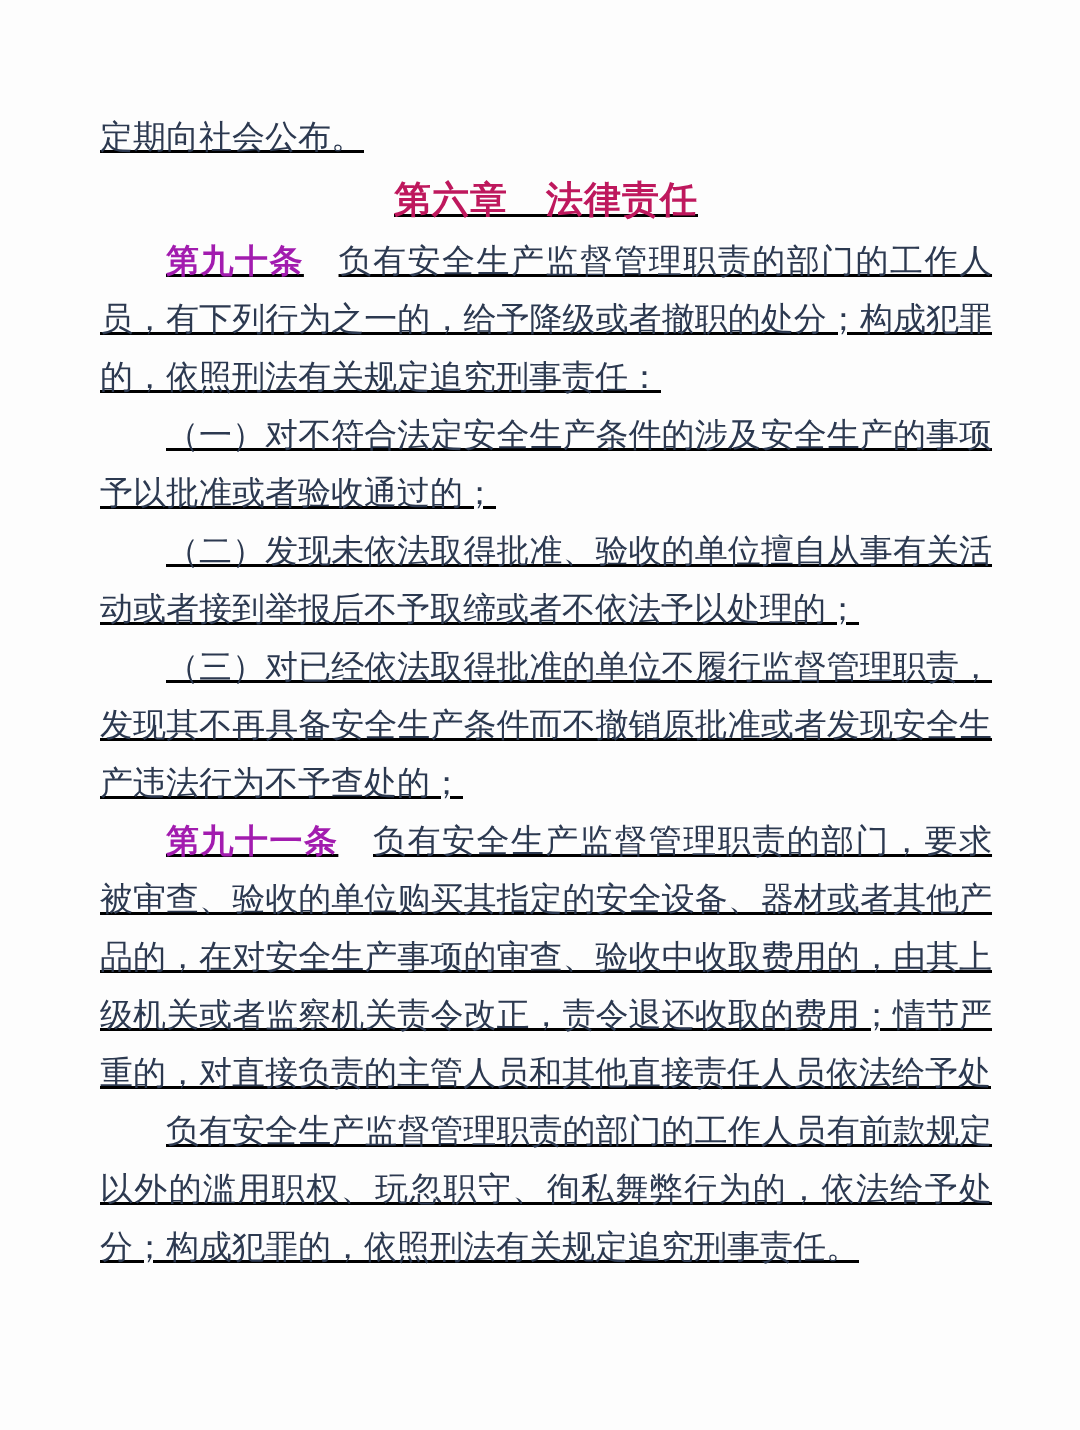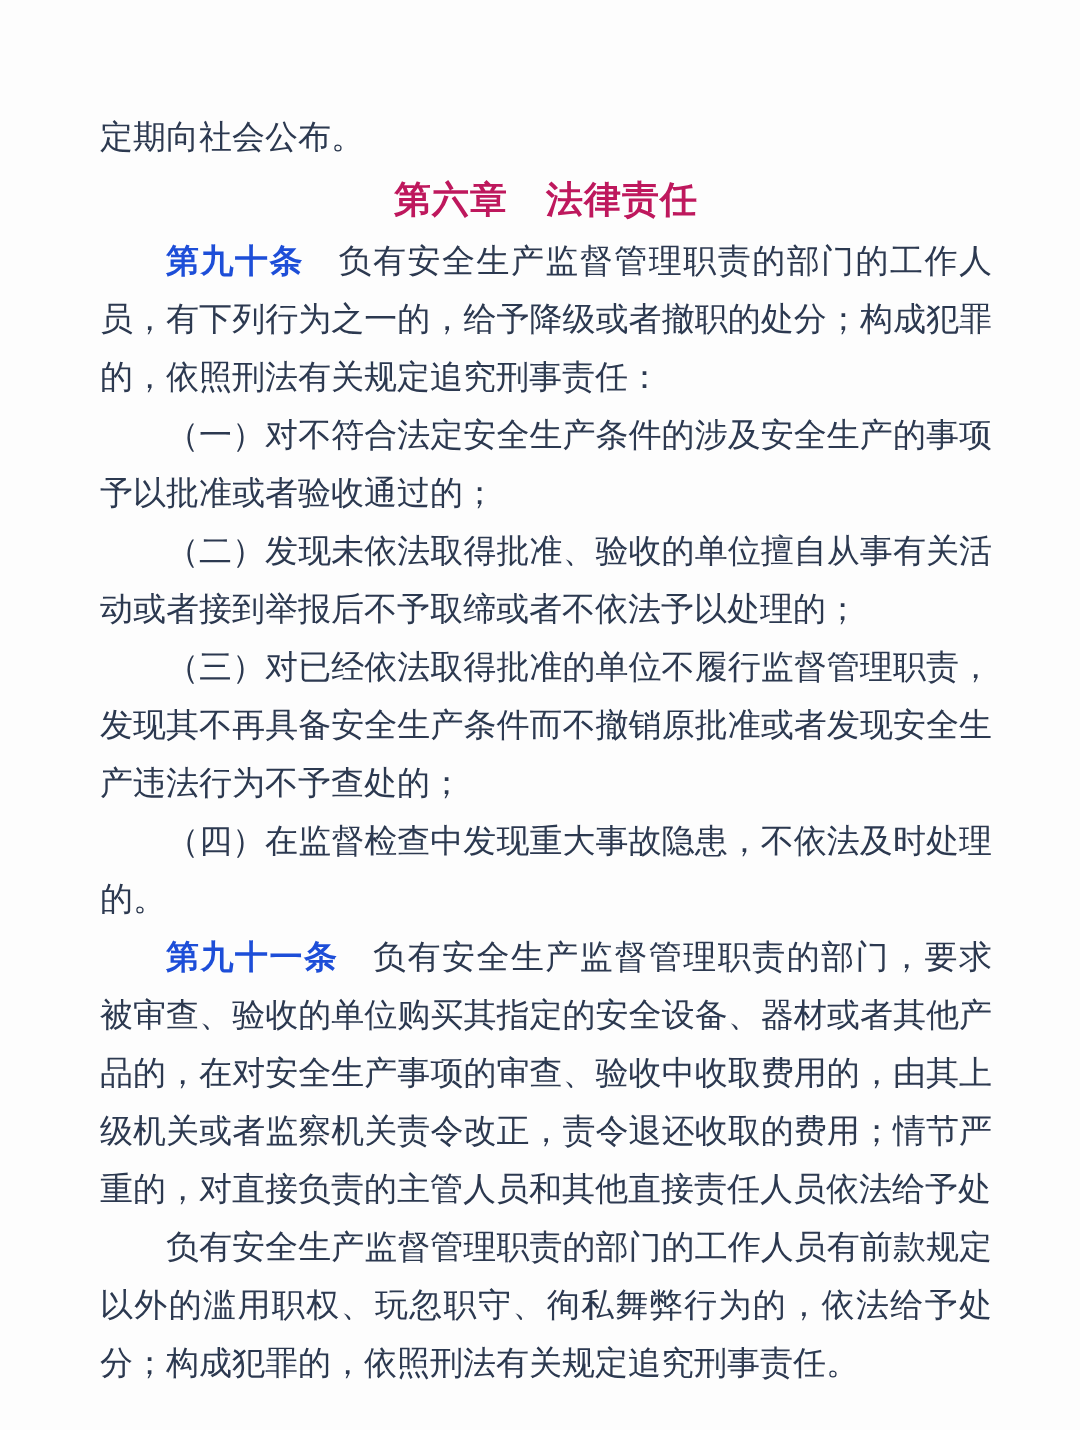--- a/index.html
+++ b/index.html
@@ -15,6 +15,7 @@
     overflow: hidden;
     box-sizing: border-box;
     padding: 108px 88px 6px 100px;
+    text-decoration: underline;
   }
   .doc {
     width: 892px;

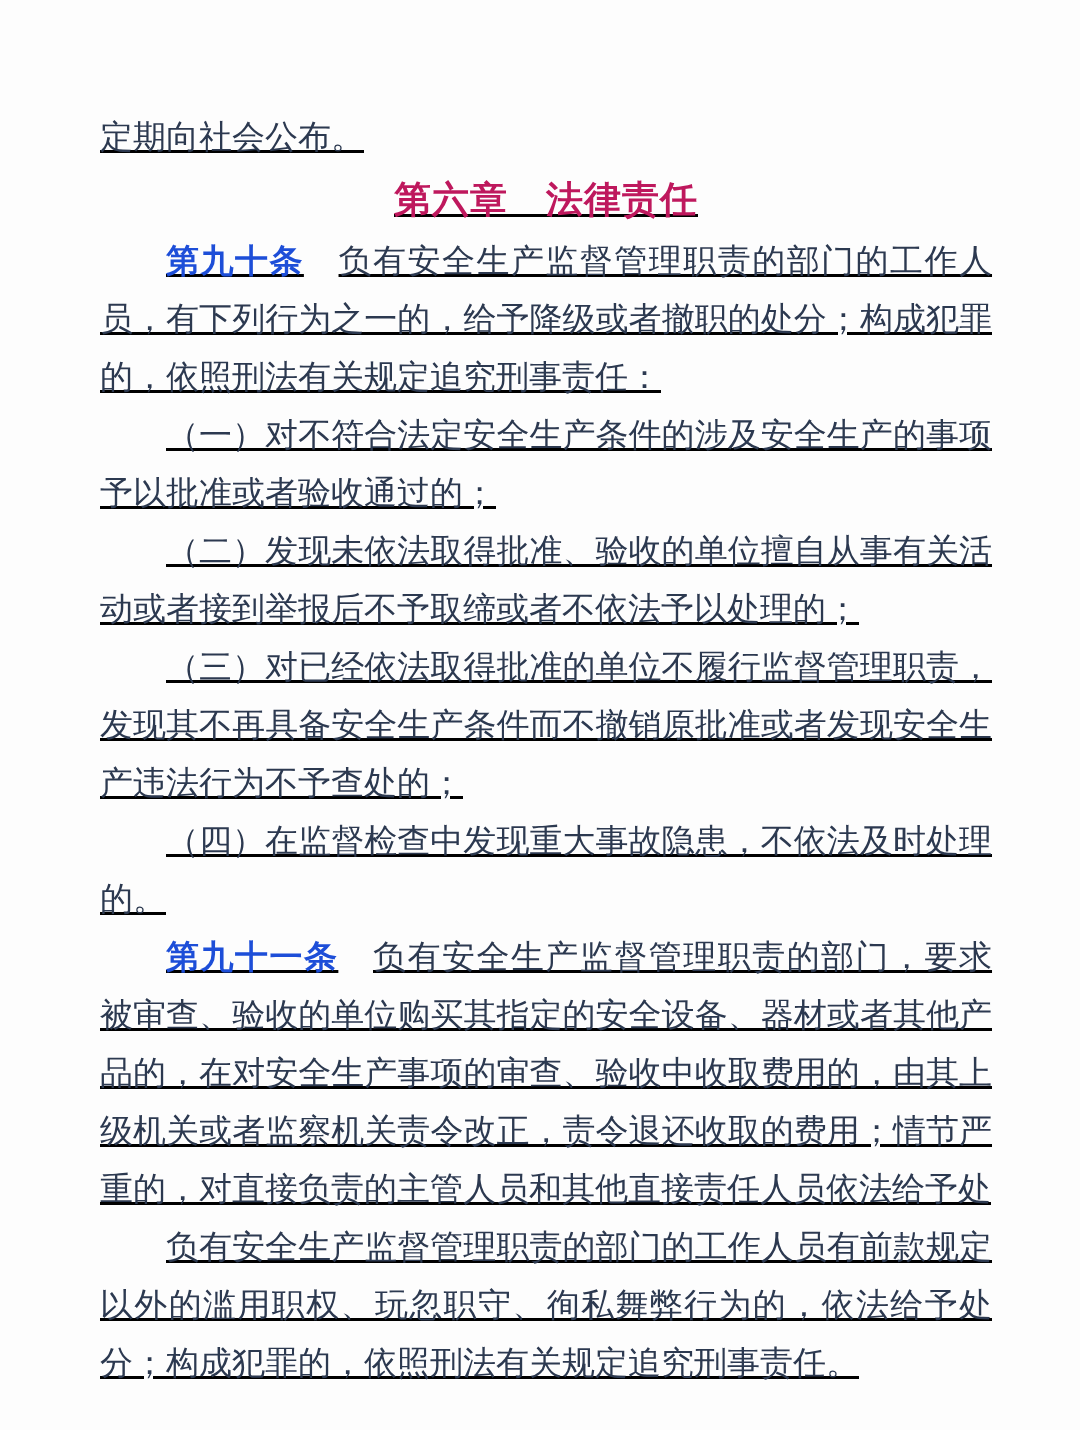--- a/index.html
+++ b/index.html
@@ -45,7 +45,7 @@
   .article-number {
     font-family: "Liberation Sans", "DejaVu Sans", sans-serif;
     font-weight: 700;
-    color: #1d4ed8;
+    color: #a21caf;
     margin-right: 1.05em;
   }
 </style>

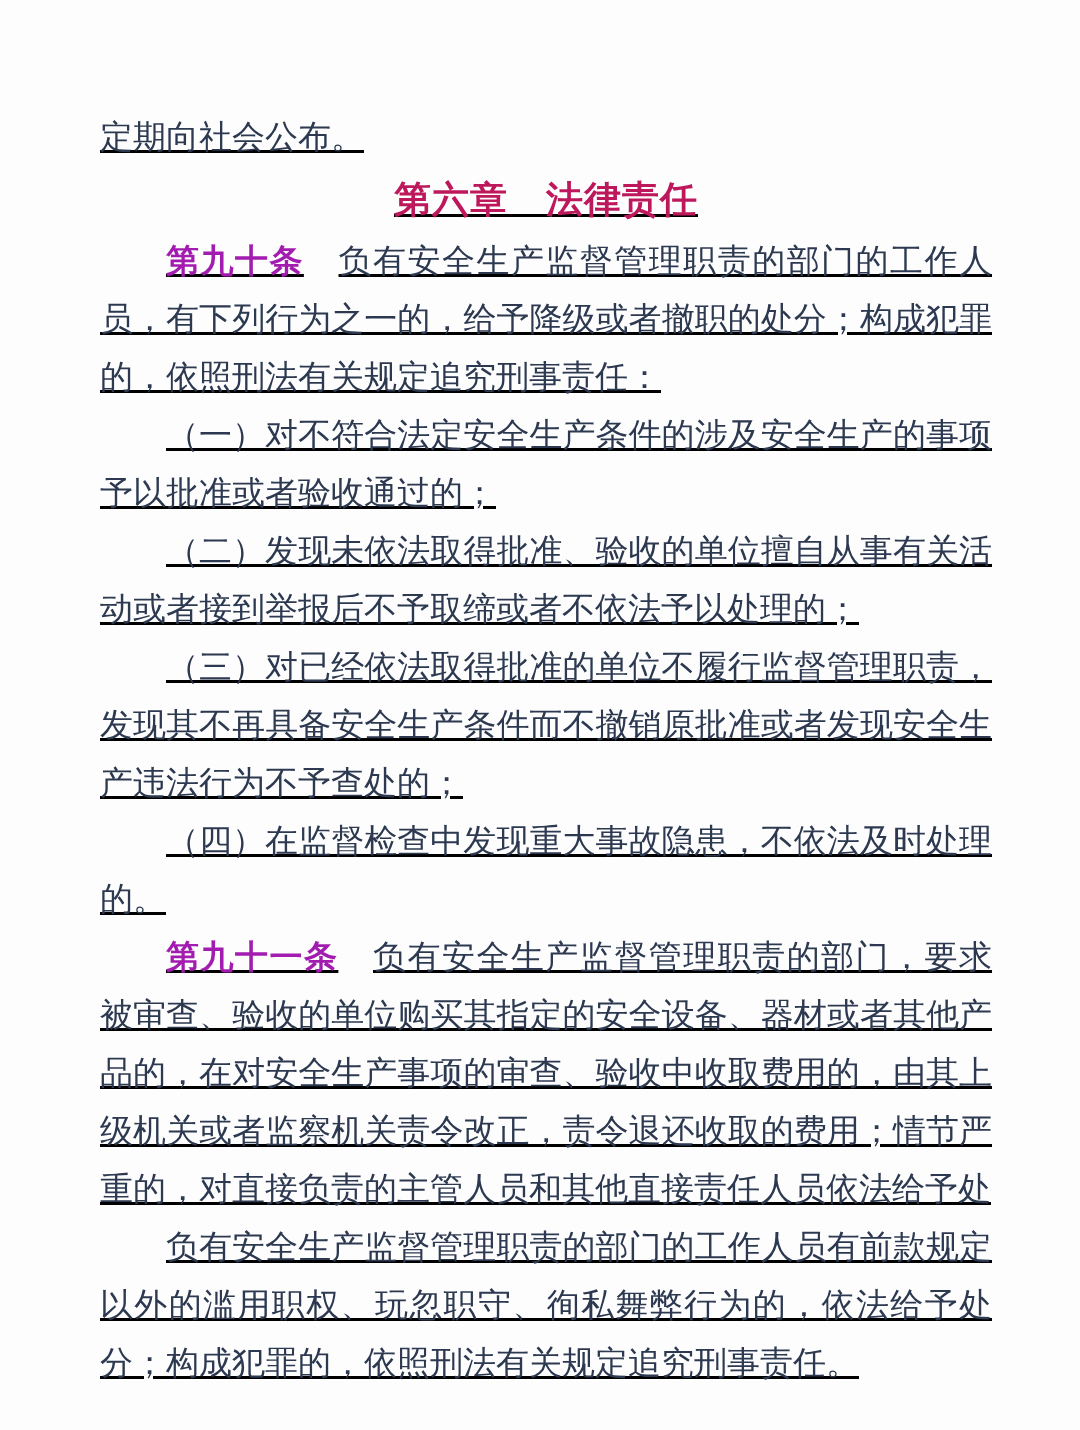--- a/index.html
+++ b/index.html
@@ -69,7 +69,6 @@
 
     <p>（三）对已经依法取得批准的单位不履行监督管理职责，发现其不再具备安全生产条件而不撤销原批准或者发现安全生产违法行为不予查处的；</p>
 
-    <p>（四）在监督检查中发现重大事故隐患，不依法及时处理的。</p>
 
     <p>
       <span class="article-number">第九十一条</span><span>负有安全生产监督管理职责的部门，要求被审查、验收的单位购买其指定的安全设备、器材或者其他产品的，在对安全生产事项的审查、验收中收取费用的，由其上级机关或者监察机关责令改正，责令退还收取的费用；情节严重的，对直接负责的主管人员和其他直接责任人员依法给予处</span>

